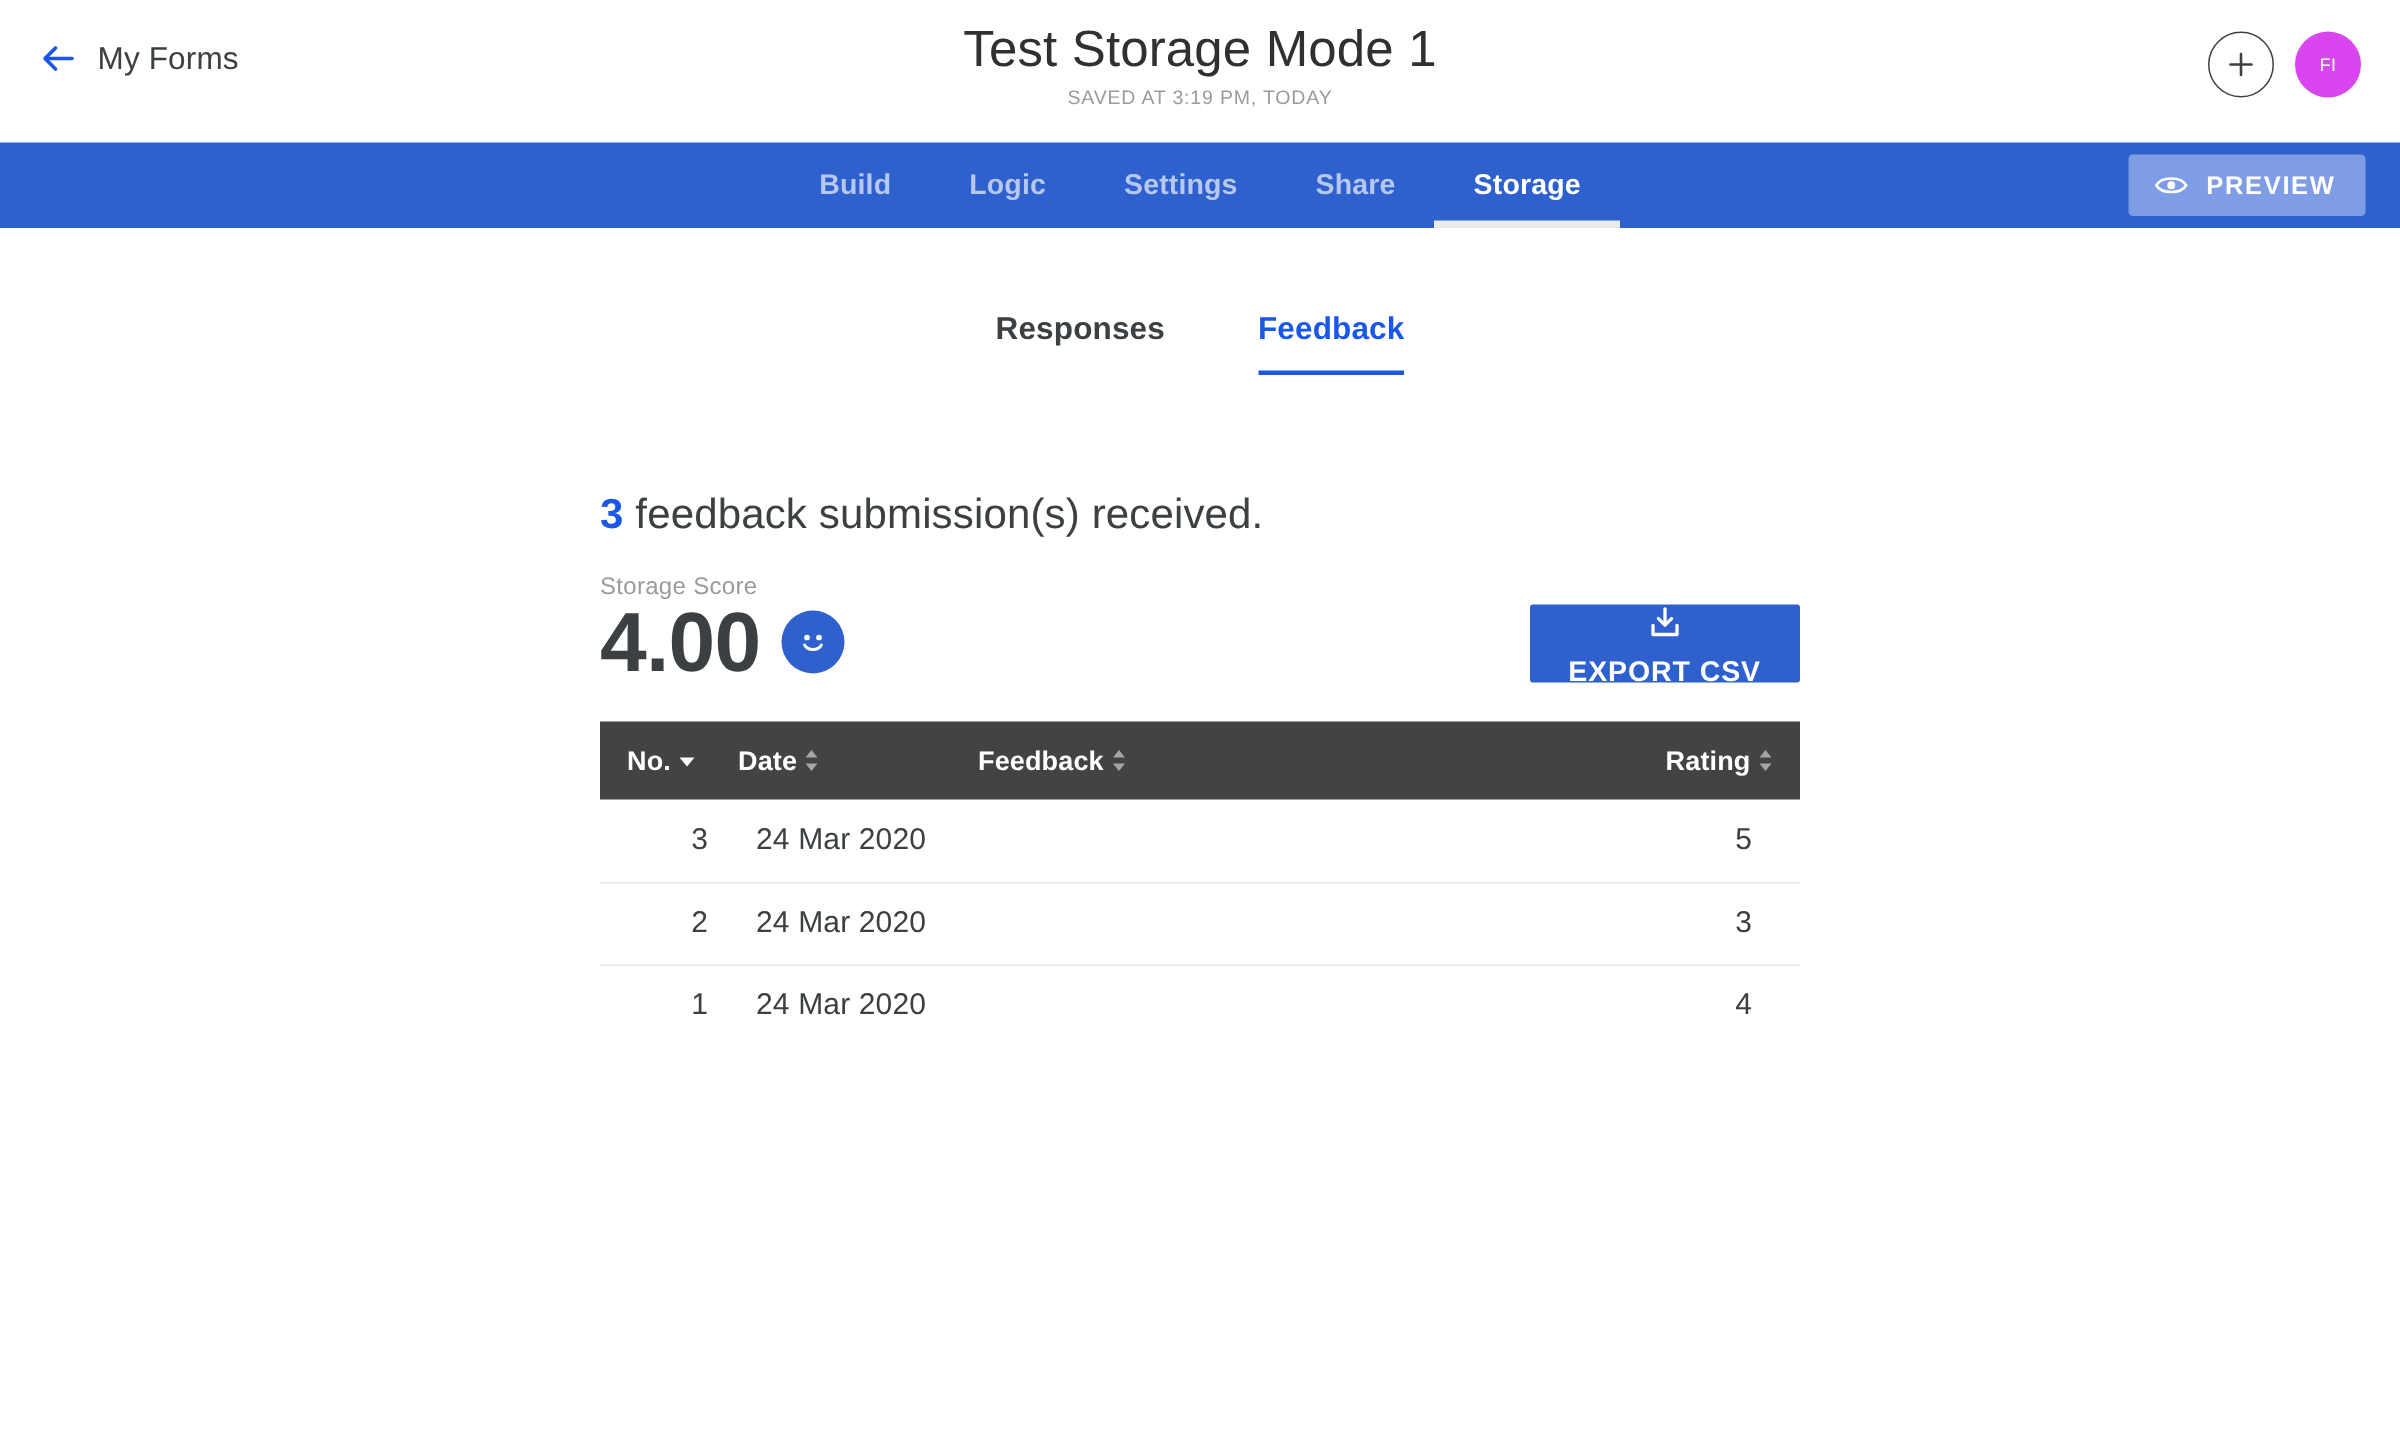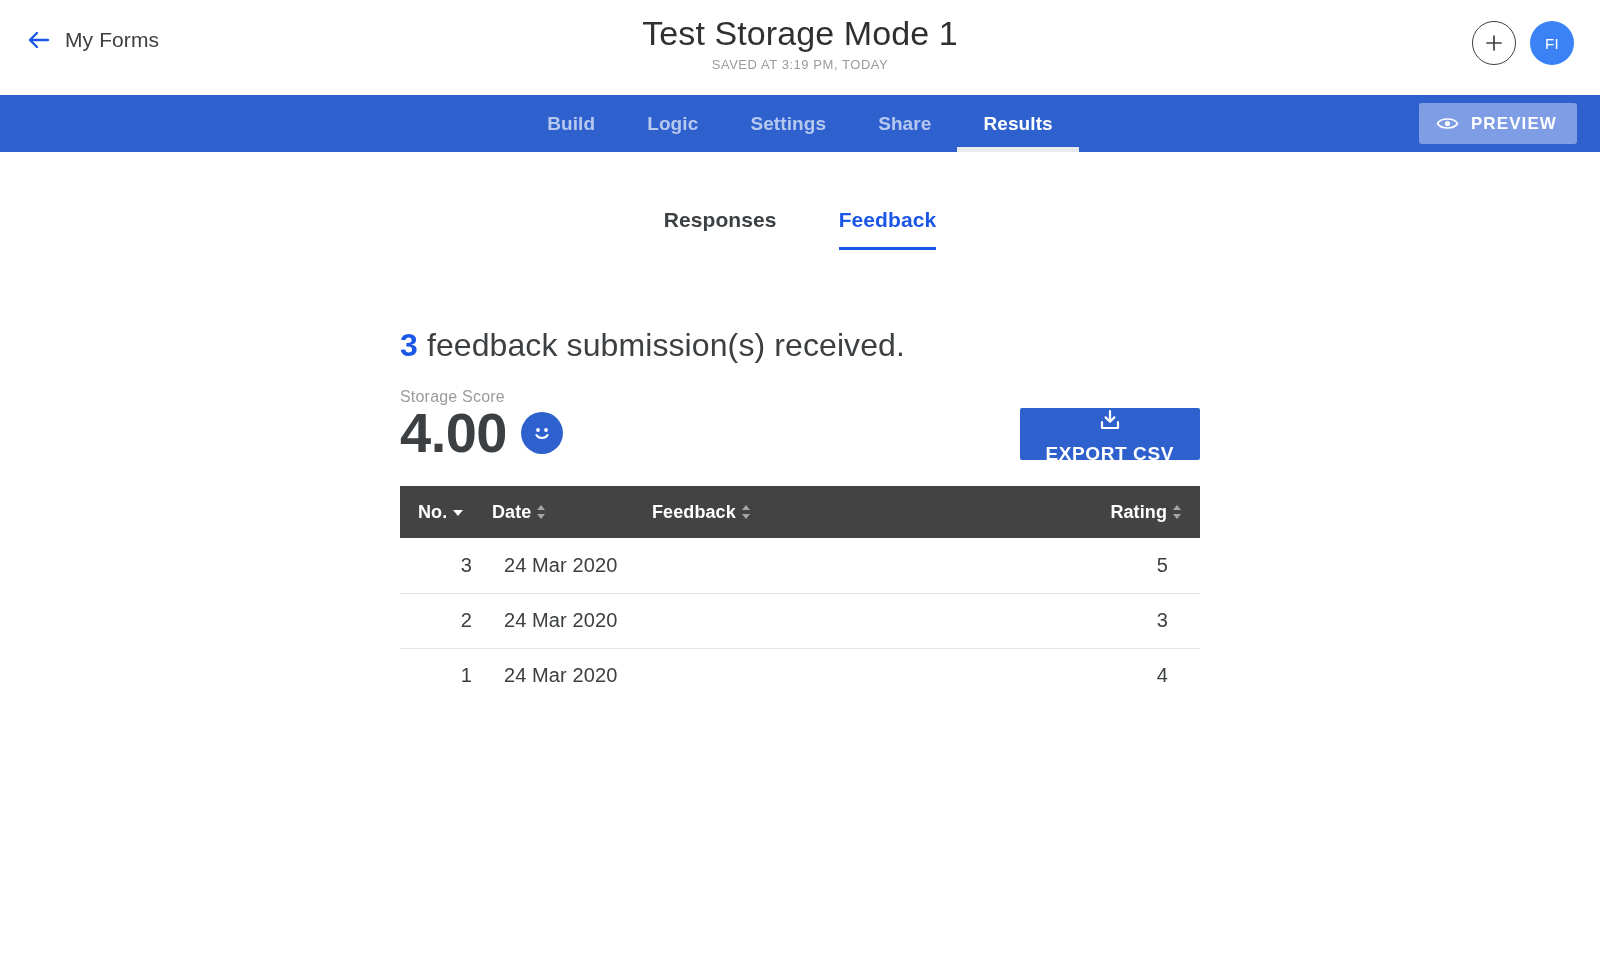--- a/index.html
+++ b/index.html
@@ -26,7 +26,7 @@
     left: 27px;
     top: 28px;
     display: flex;
-    align-items: center;
+    align-items: flex-start;
     gap: 14px;
     cursor: pointer;
   }

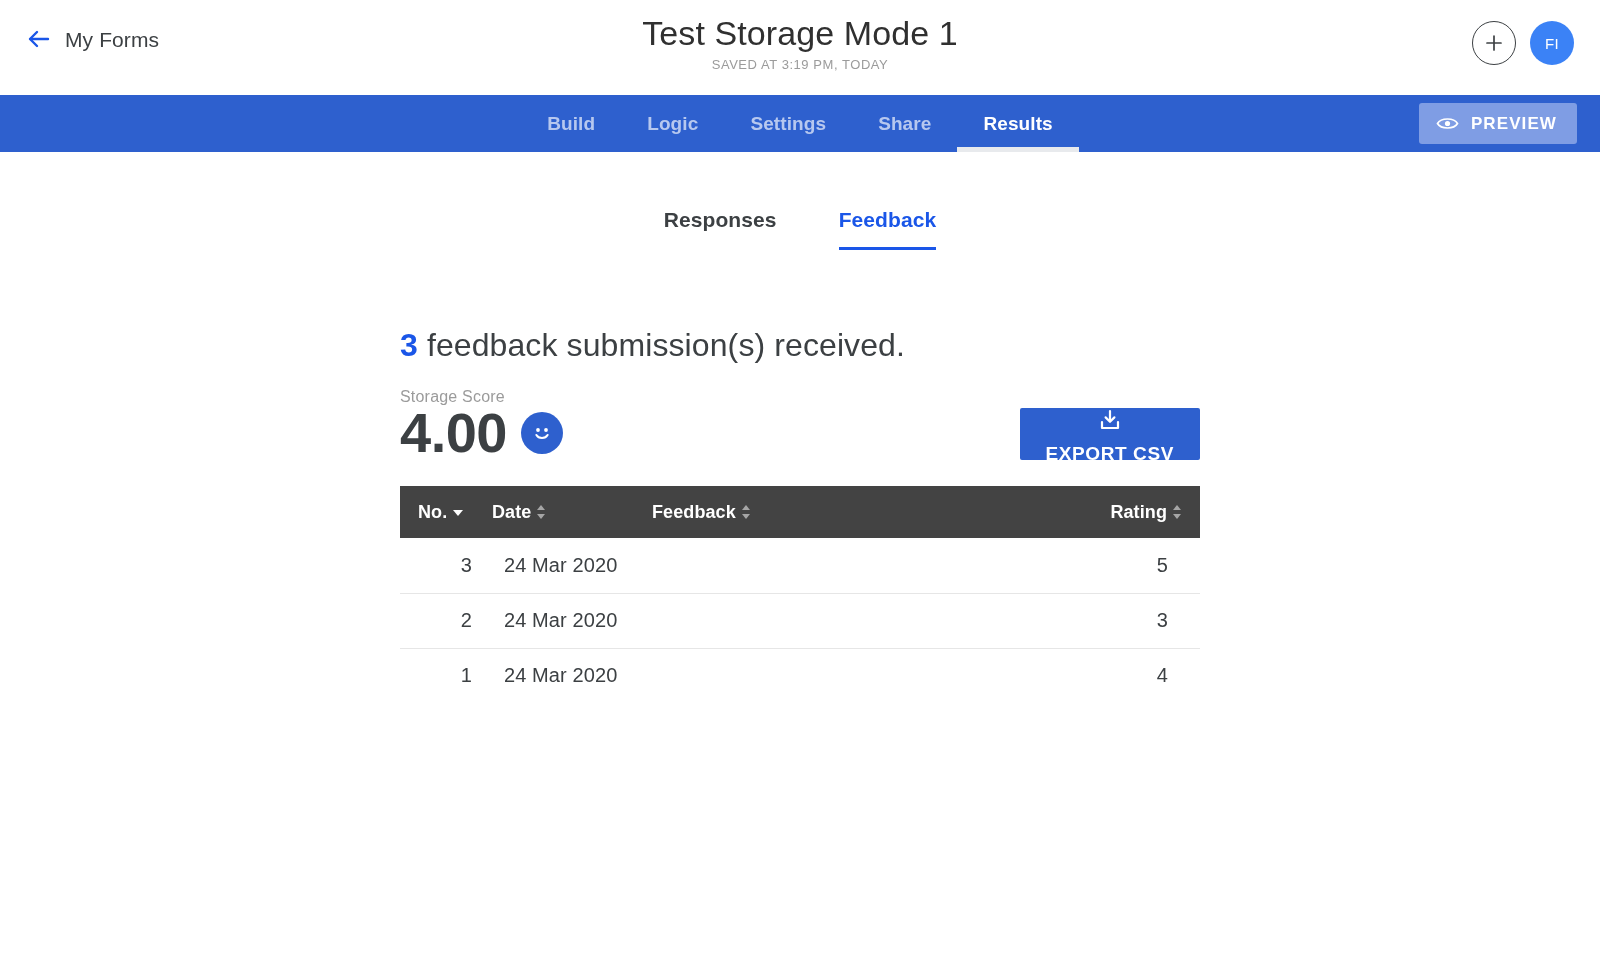--- a/index.html
+++ b/index.html
@@ -78,9 +78,9 @@
   .avatar {
     width: 44px; height: 44px;
     border-radius: 50%;
-    background: #3b82f6;
+    background: #d946ef;
     color: #ffffff;
-    font-size: 15px;
+    font-size: 12px;
     letter-spacing: 0.4px;
     display: flex; align-items: center; justify-content: center;
     cursor: pointer;

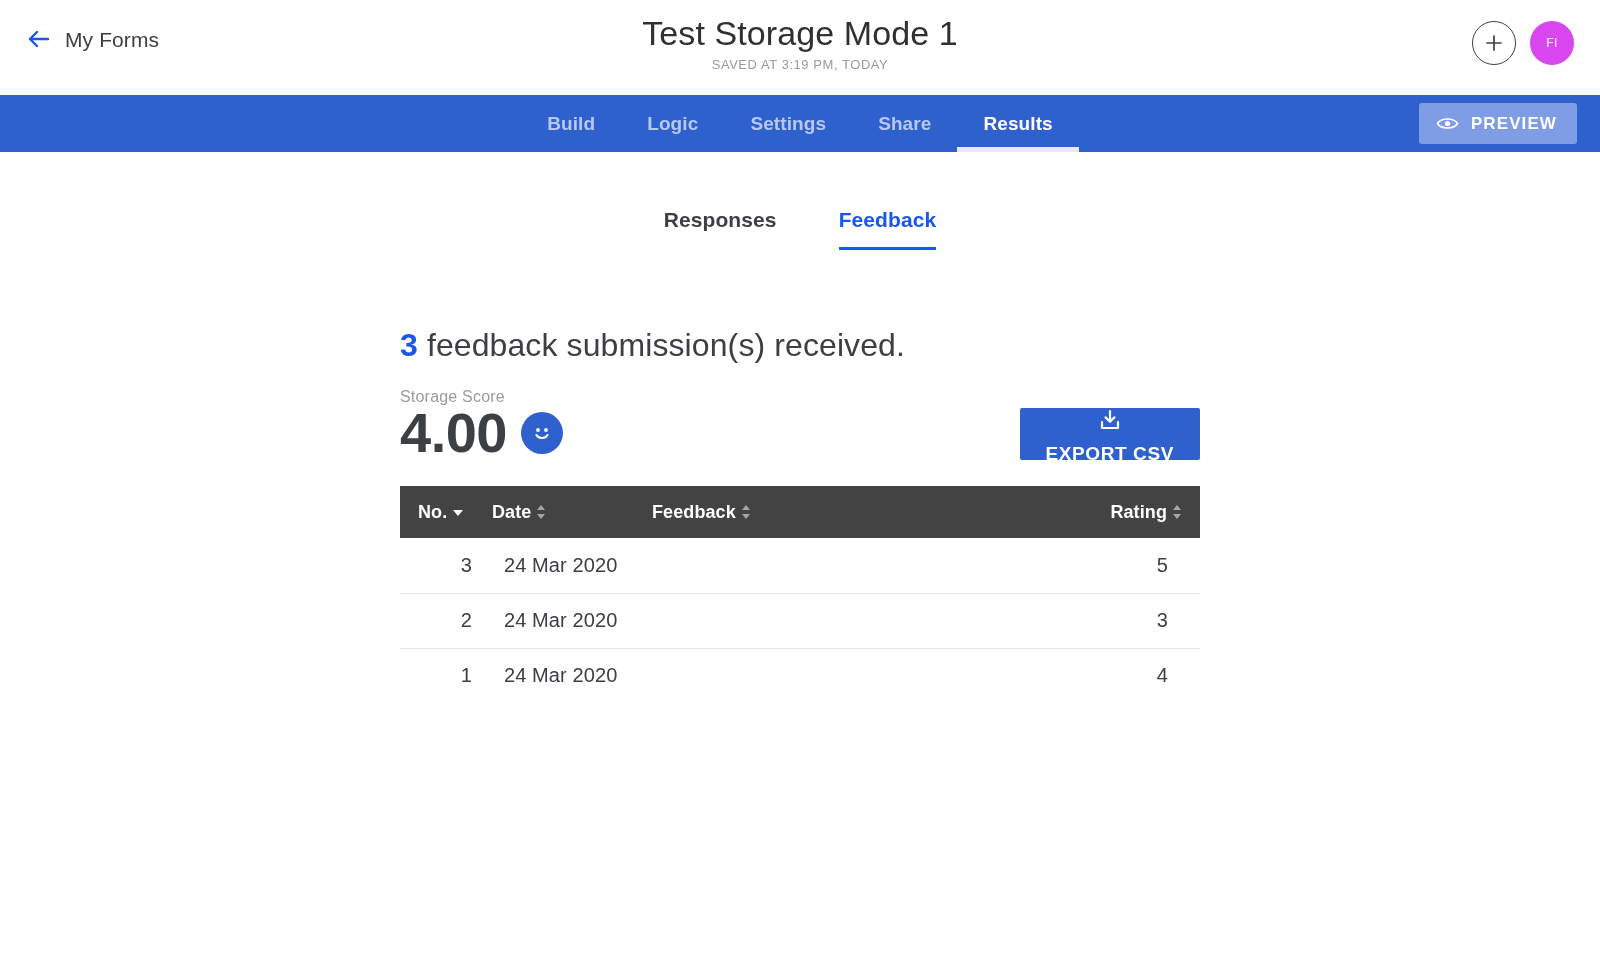--- a/index.html
+++ b/index.html
@@ -364,7 +364,7 @@
       <span>Share</span>
     </div>
     <div class="nav-tab active">
-      <span>Results</span>
+      <span>Storage</span>
     </div>
   </div>
 

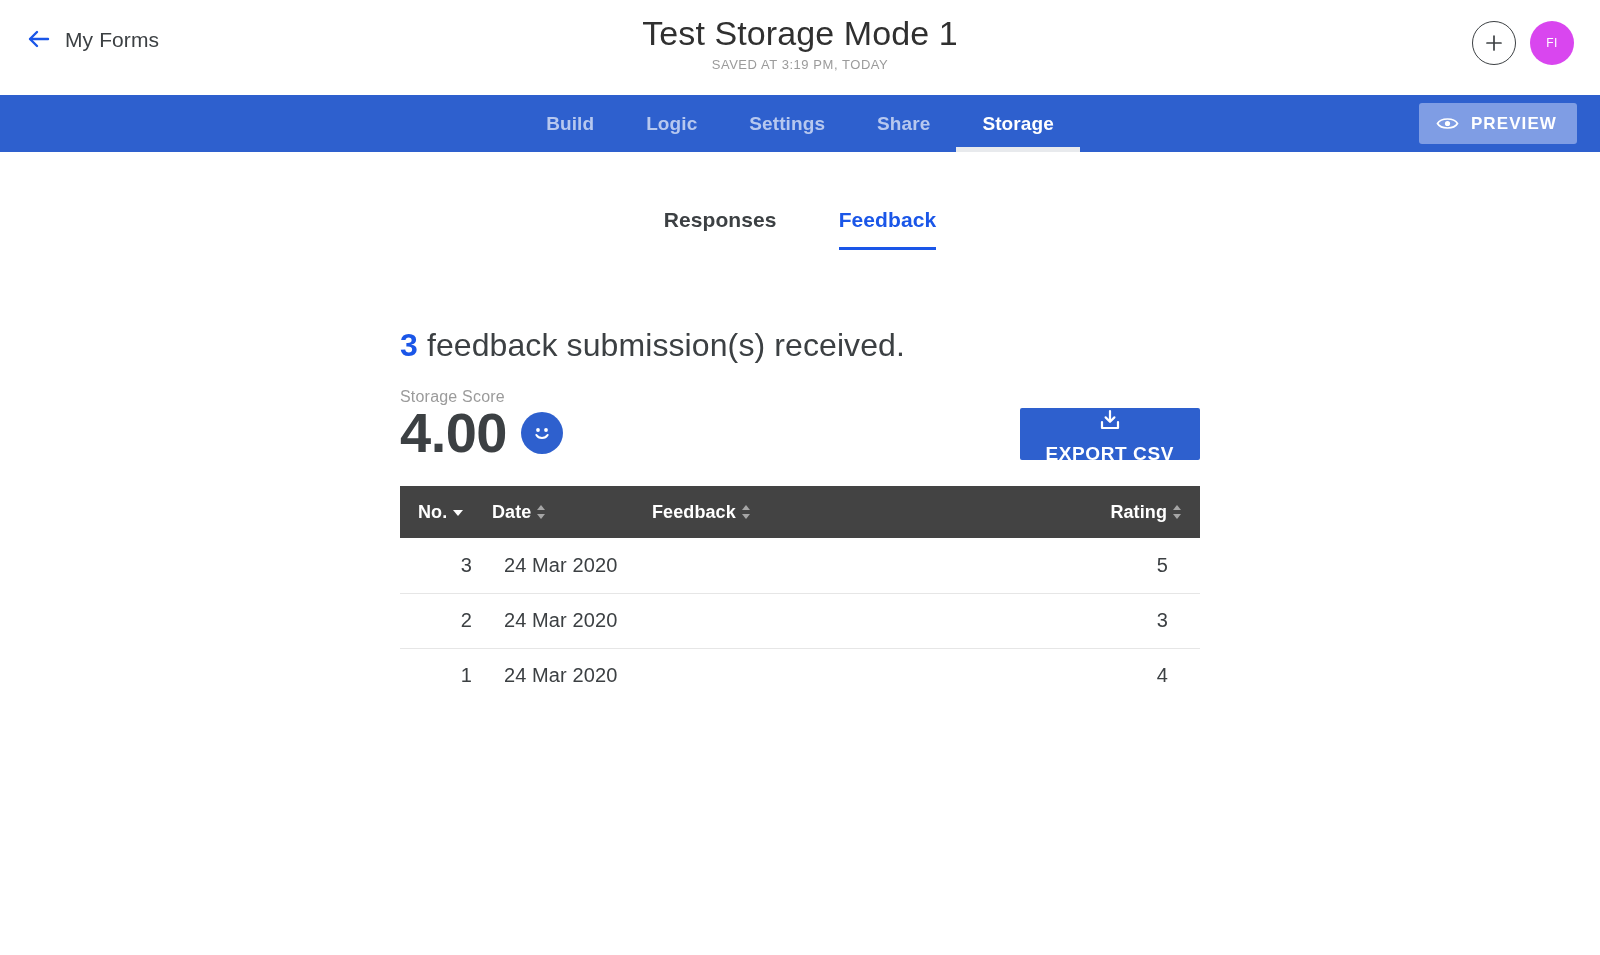--- a/index.html
+++ b/index.html
@@ -177,7 +177,7 @@
   }
 
   .summary-line {
-    font-size: 32px;
+    font-size: 28px;
     color: #3c4043;
     letter-spacing: 0.1px;
   }

